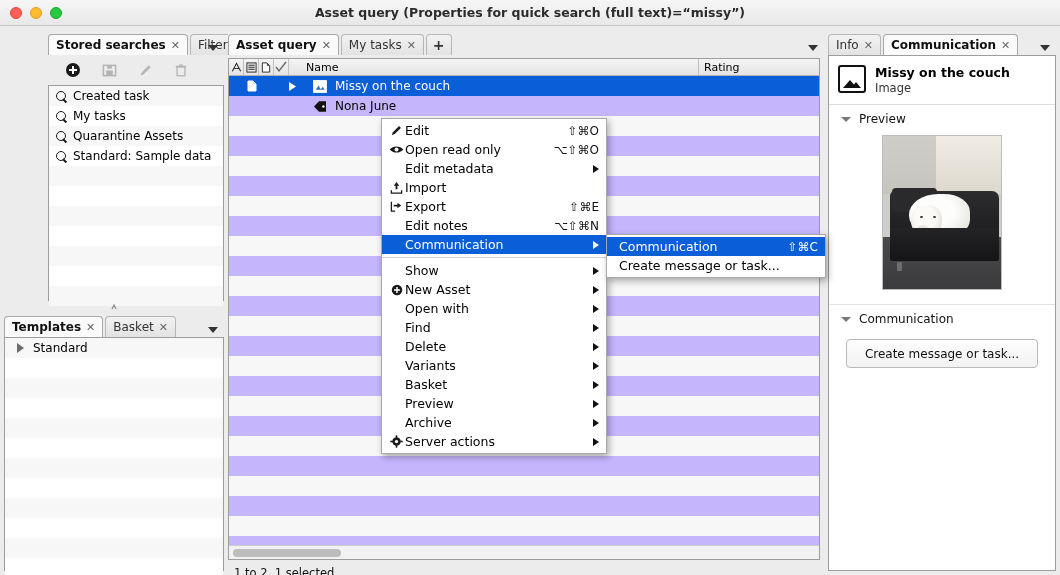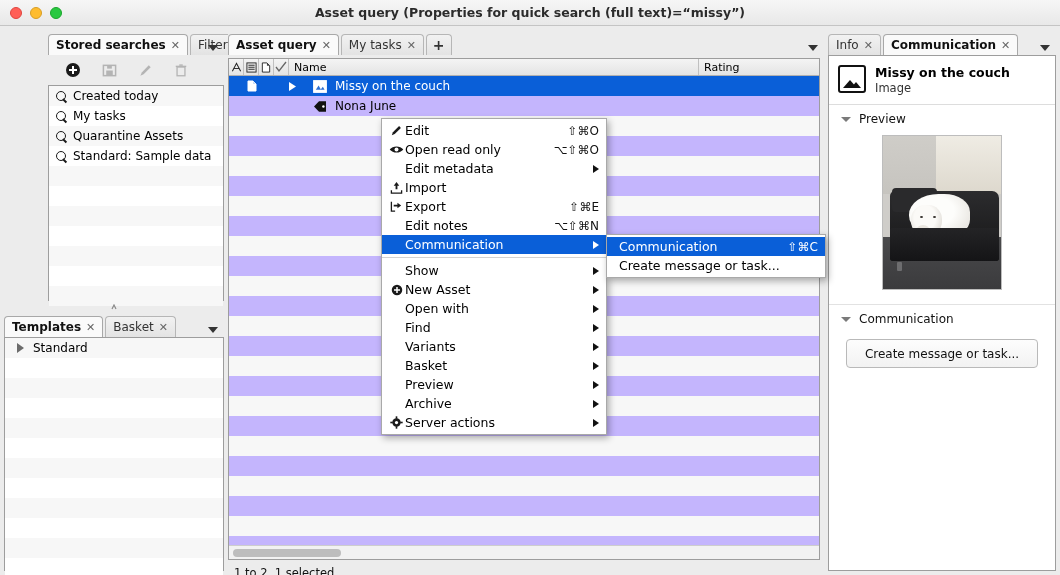--- a/index.html
+++ b/index.html
@@ -120,7 +120,7 @@
   }
   .ch { border-right:1px solid #c0c0c0; display:flex; align-items:center;
         justify-content:center; }
-  .ch.name { justify-content:flex-start; padding-left:5px; flex:1; }
+  .ch.name { justify-content:flex-start; padding-left:5px; flex:1;margin-left:12px; }
   .ch.icon { width:15px; }
   .ch.rating { width:120px; padding-left:5px; justify-content:flex-start;}
   .rows { position:relative; }

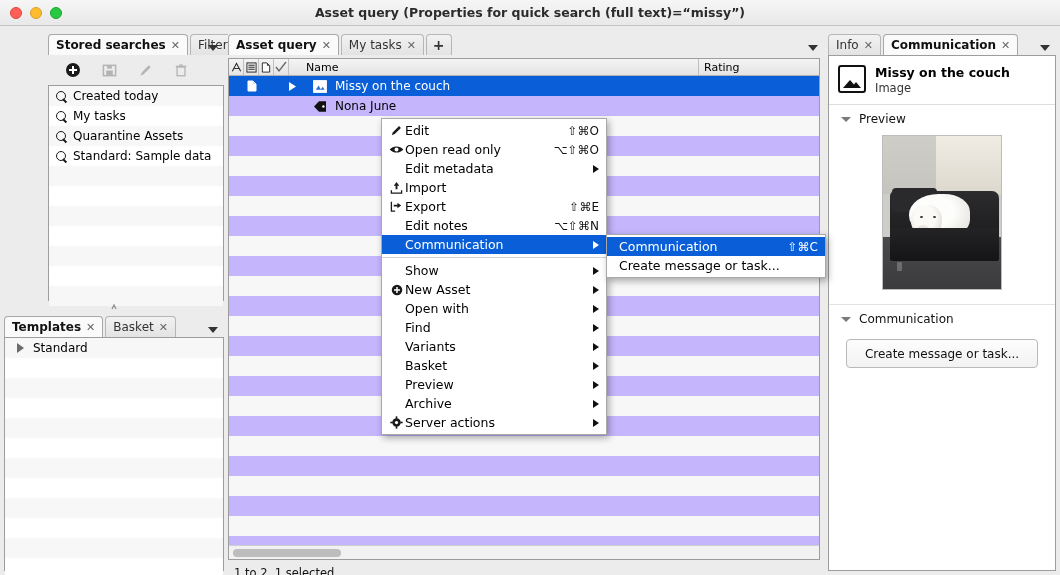--- a/index.html
+++ b/index.html
@@ -317,7 +317,7 @@
     <ul class="list">
       <li>
         <span class="searchglyph"></span>
-        <span>Created today</span>
+        <span>Created task</span>
       </li>
       <li>
         <span class="searchglyph"></span>

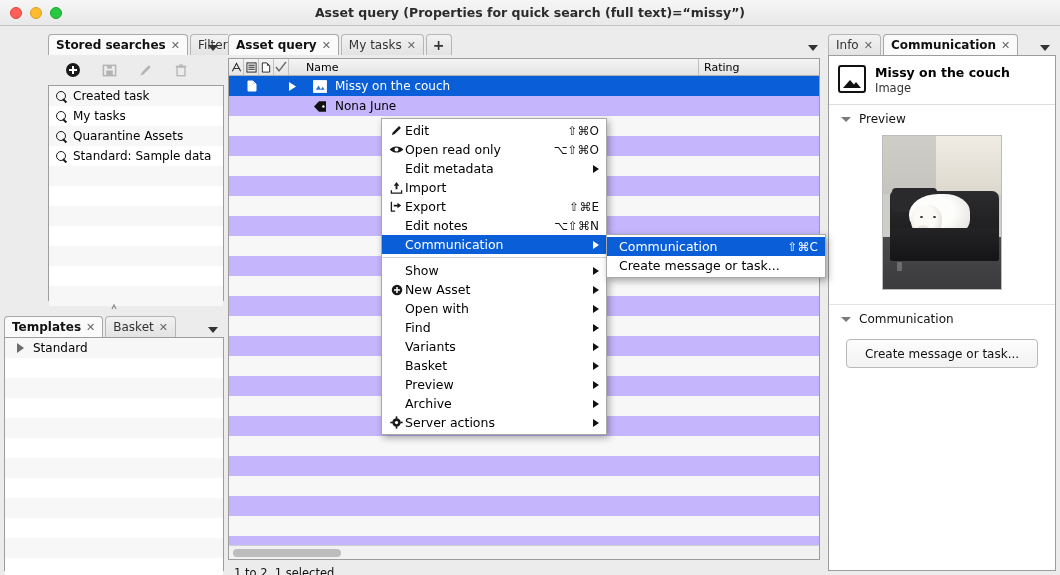--- a/index.html
+++ b/index.html
@@ -708,6 +708,11 @@
     <span class="arr"></span>
   </div>
 
+  <div class="mi">
+    <span class="ic"></span>
+    <span class="lbl">Delete</span>
+    <span class="arr"></span>
+  </div>
 
   <div class="mi">
     <span class="ic"></span>

